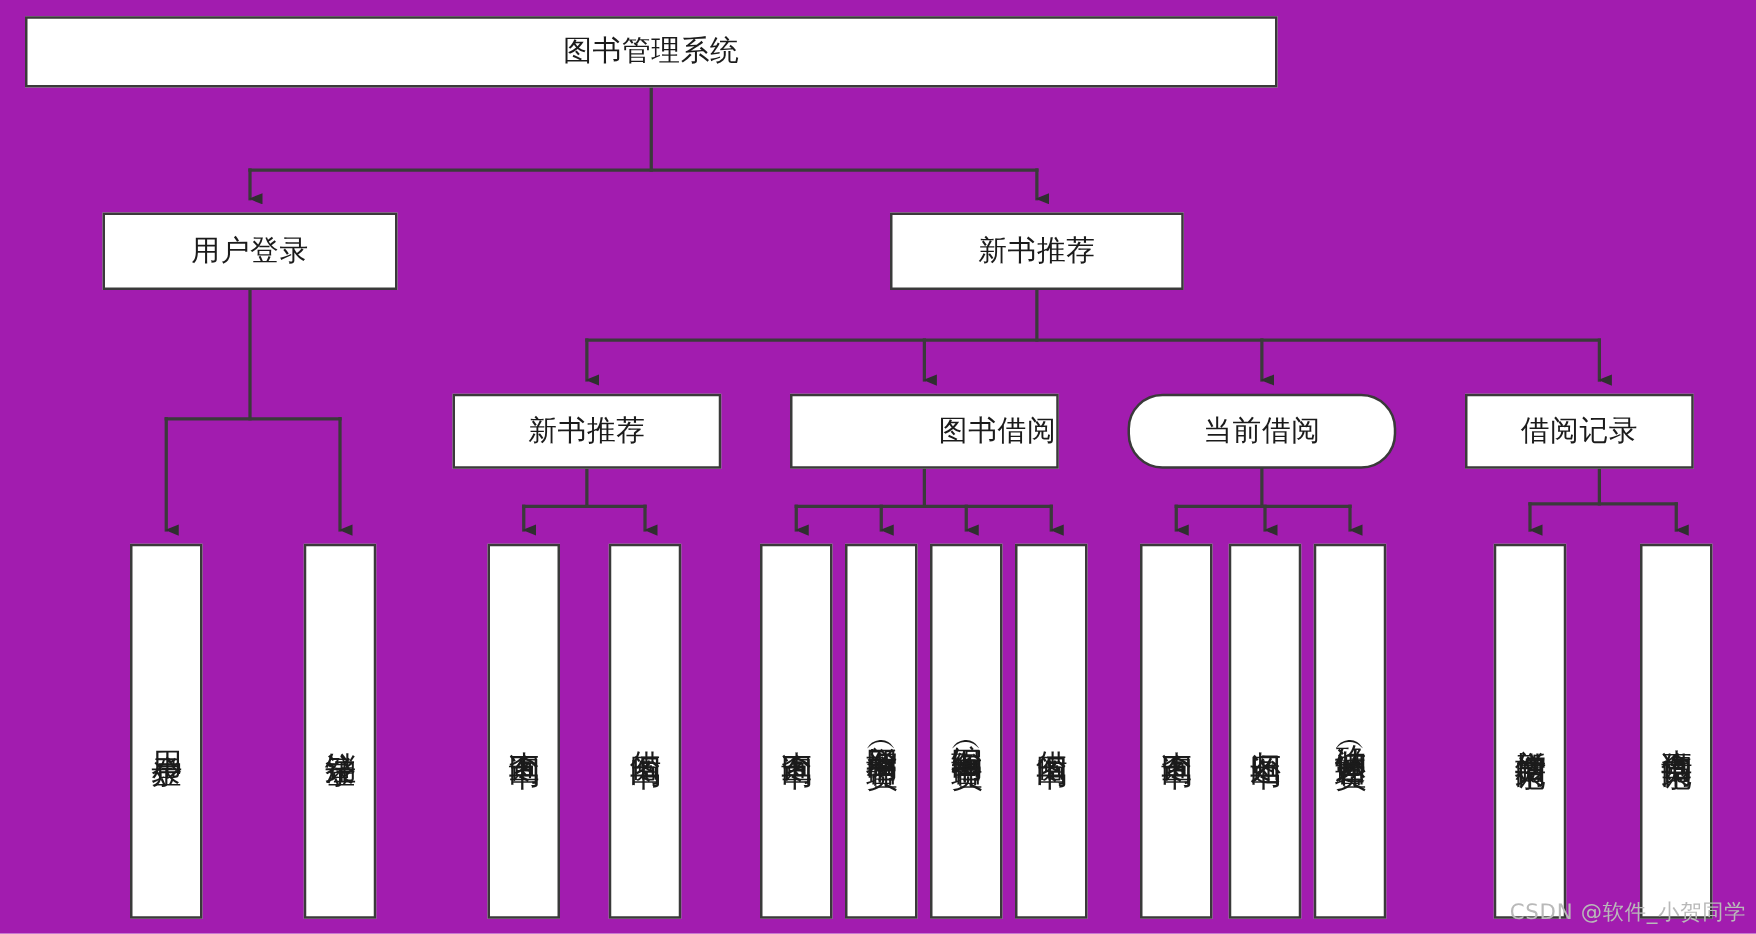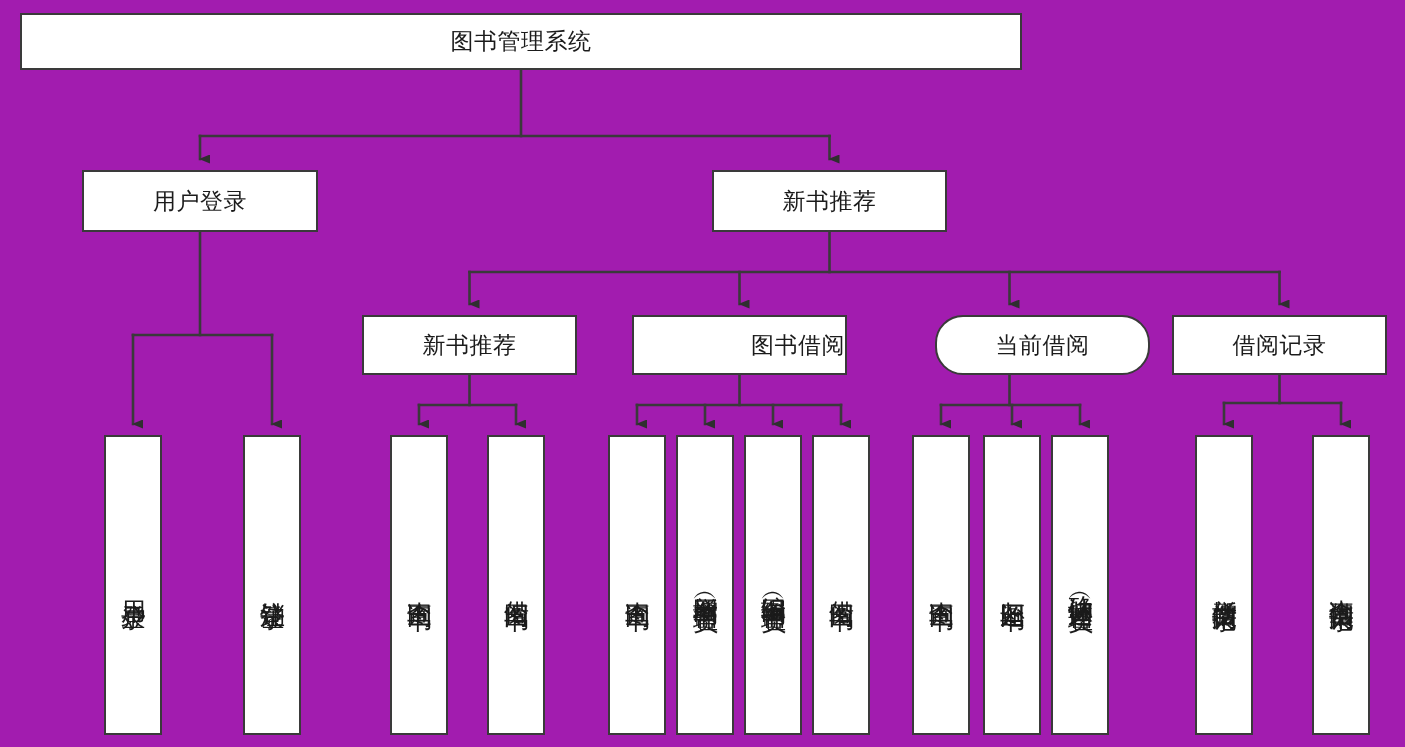--- a/index.html
+++ b/index.html
@@ -83,7 +83,7 @@
       <div class="node horiz" style="left: 632px; top: 315px; width: 215px; height: 60px; justify-content: flex-end;">
         <span class="label">图书借阅</span>
       </div>
-      <div class="node horiz" style="left: 935px; top: 315px; width: 215px; height: 60px; border-radius: 28px;">
+      <div class="node horiz" style="left: 902px; top: 315px; width: 215px; height: 60px; border-radius: 28px;">
         <span class="label">当前借阅</span>
       </div>
       <div class="node horiz" style="left: 1172px; top: 315px; width: 215px; height: 60px;">

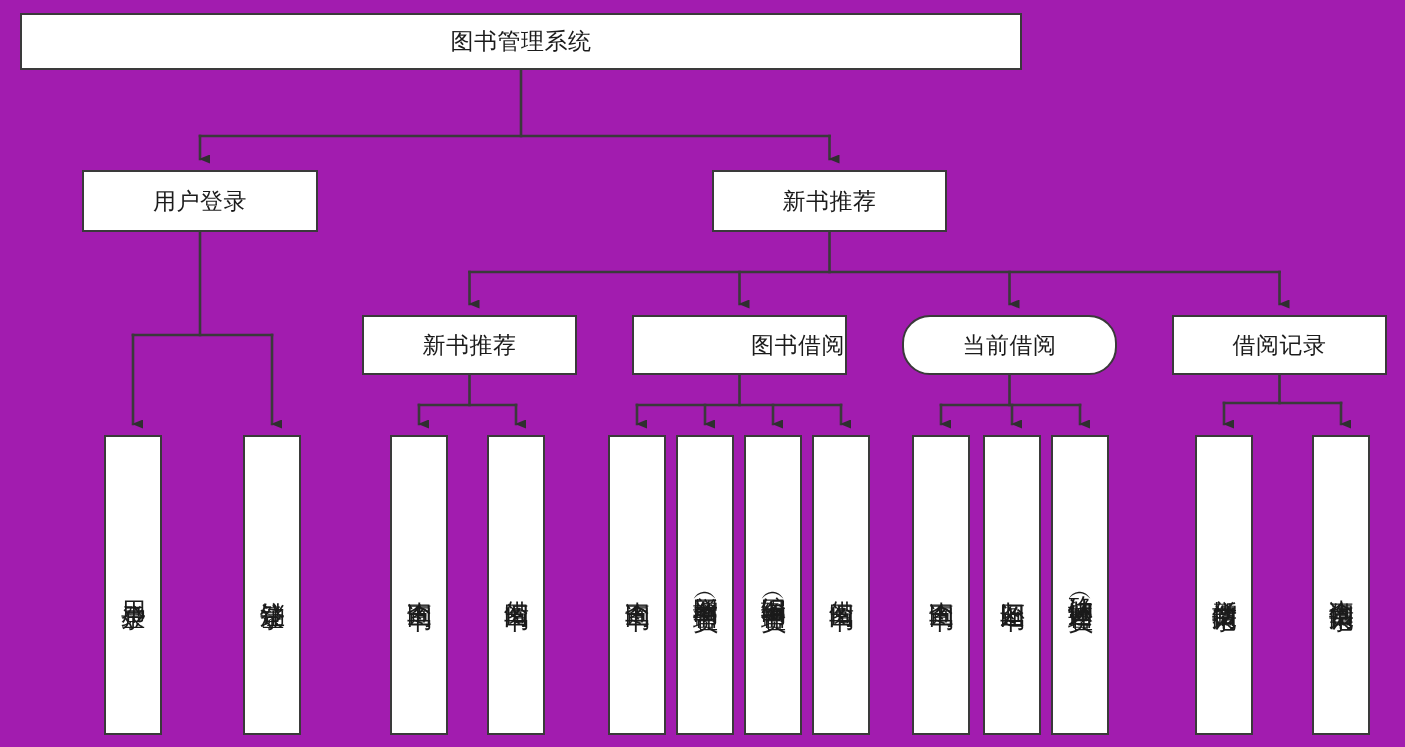--- a/index.html
+++ b/index.html
@@ -86,7 +86,7 @@
       <div class="node horiz" style="left: 902px; top: 315px; width: 215px; height: 60px; border-radius: 28px;">
         <span class="label">当前借阅</span>
       </div>
-      <div class="node horiz" style="left: 1172px; top: 315px; width: 215px; height: 60px;">
+      <div class="node horiz" style="left: 1172px; top: 315px; width: 183px; height: 60px;">
         <span class="label">借阅记录</span>
       </div>
       <div class="node vert" style="left: 104px; top: 435px; width: 58px; height: 300px;">

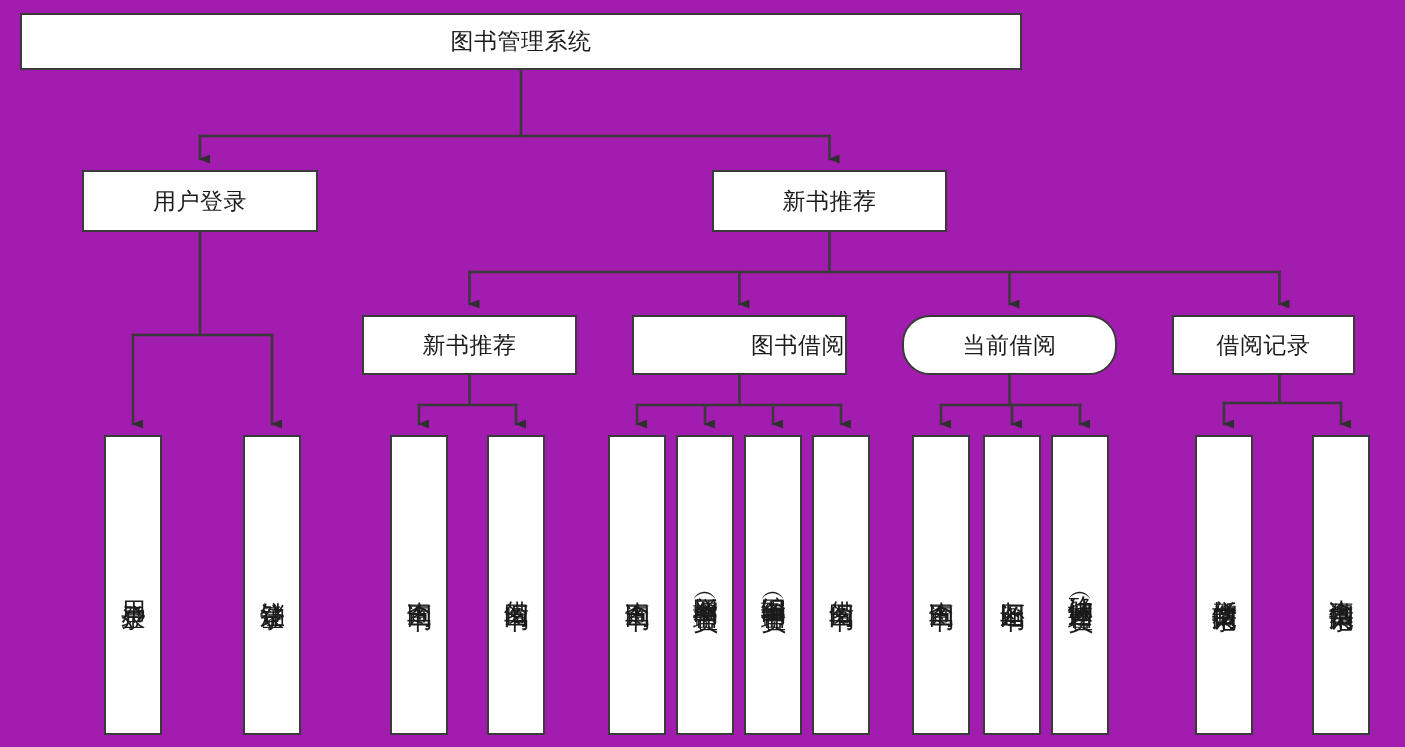--- a/index.html
+++ b/index.html
@@ -130,6 +130,7 @@
       </div>
     </div>
 
+  <div id="watermark">CSDN @软件_小贺同学</div>
 </div>
 
 </body></html>

